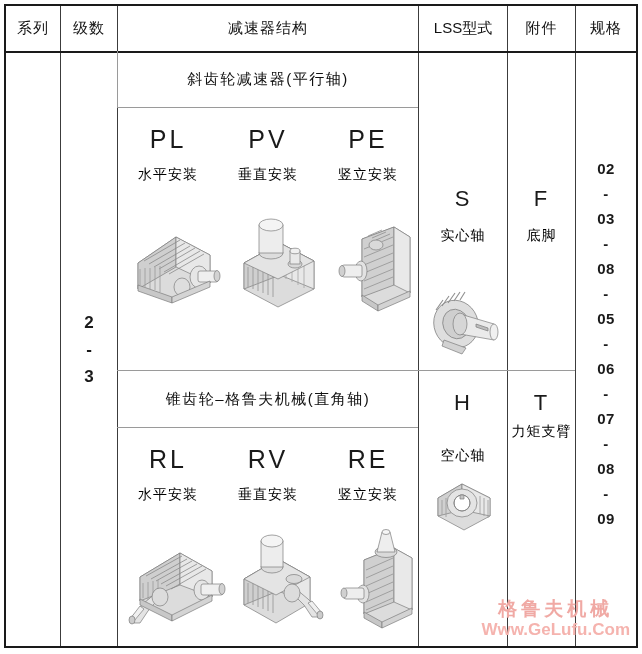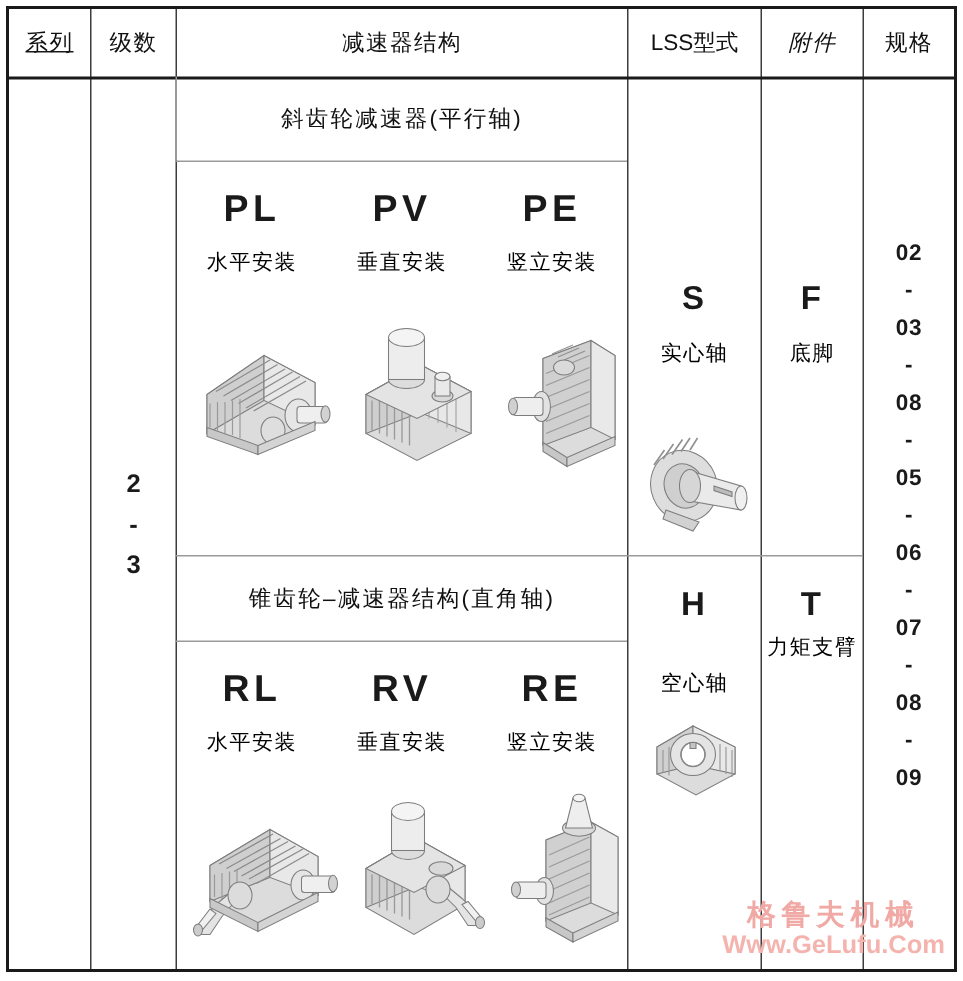--- a/index.html
+++ b/index.html
@@ -167,7 +167,7 @@
 
   <div class="vrule light" style="left:111px; top:45px; height:56px;"></div>
 
-  <div class="cell" style="left:0;   top:0;  width:54px;  height:45px;text-decoration:underline;">
+  <div class="cell" style="left:0;   top:0;  width:54px;  height:45px;">
     <span class="hdr-text">系列</span>
   </div>
 

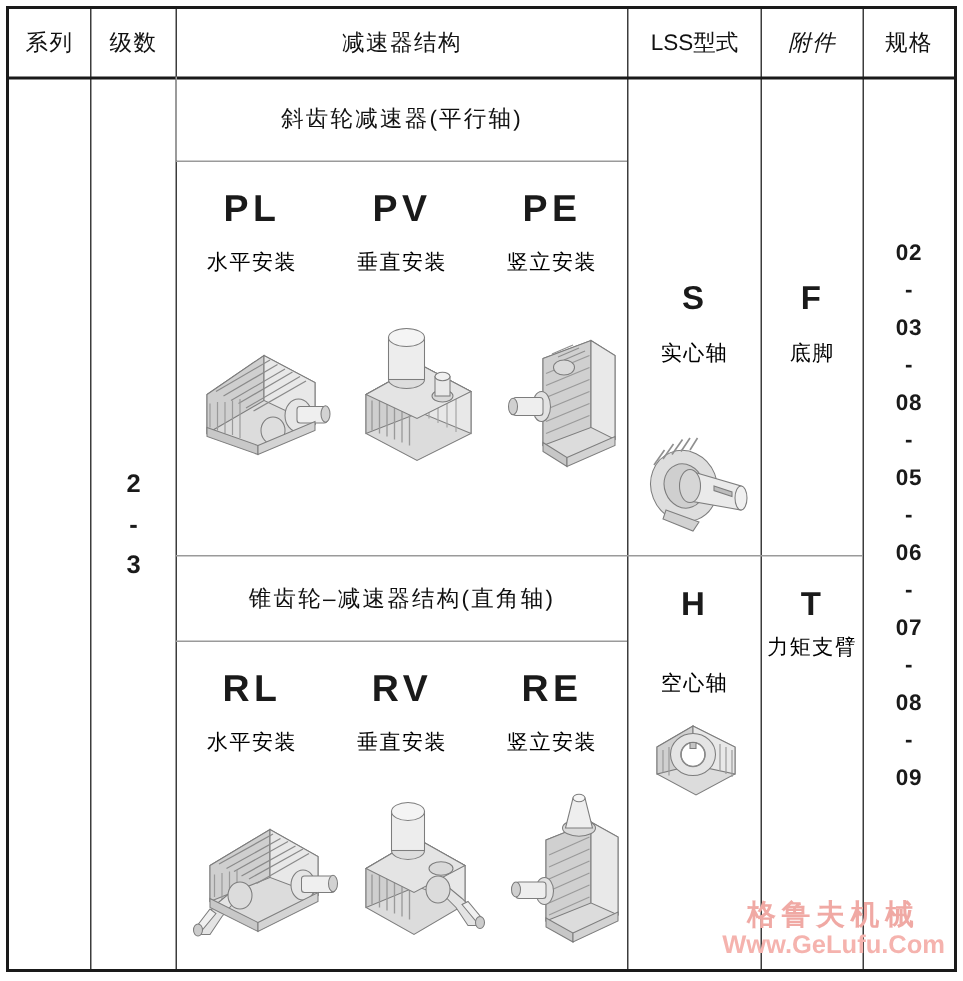--- a/index.html
+++ b/index.html
@@ -183,7 +183,7 @@
     <span class="hdr-text lss">LSS型式</span>
   </div>
 
-  <div class="cell" style="left:502px; top:0; width:67px;  height:45px;font-style:italic;">
+  <div class="cell" style="left:502px; top:0; width:67px;  height:45px;">
     <span class="hdr-text">附件</span>
   </div>
 

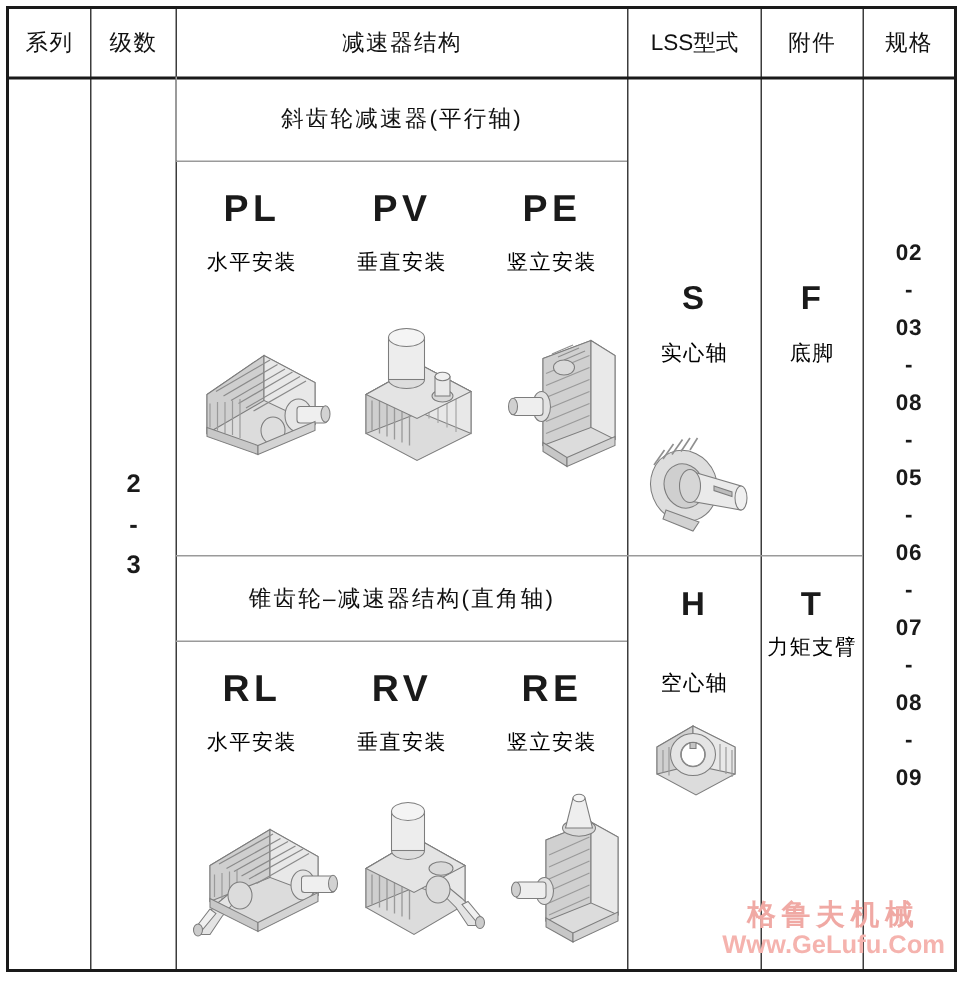--- a/index.html
+++ b/index.html
@@ -76,7 +76,7 @@
   
   .code {
     font-size: 25px;
-    font-weight: bold;
+    font-weight: normal;
     letter-spacing: 3px;
     color: #1a1a1a;
     font-family: "Liberation Sans", "DejaVu Sans", sans-serif;

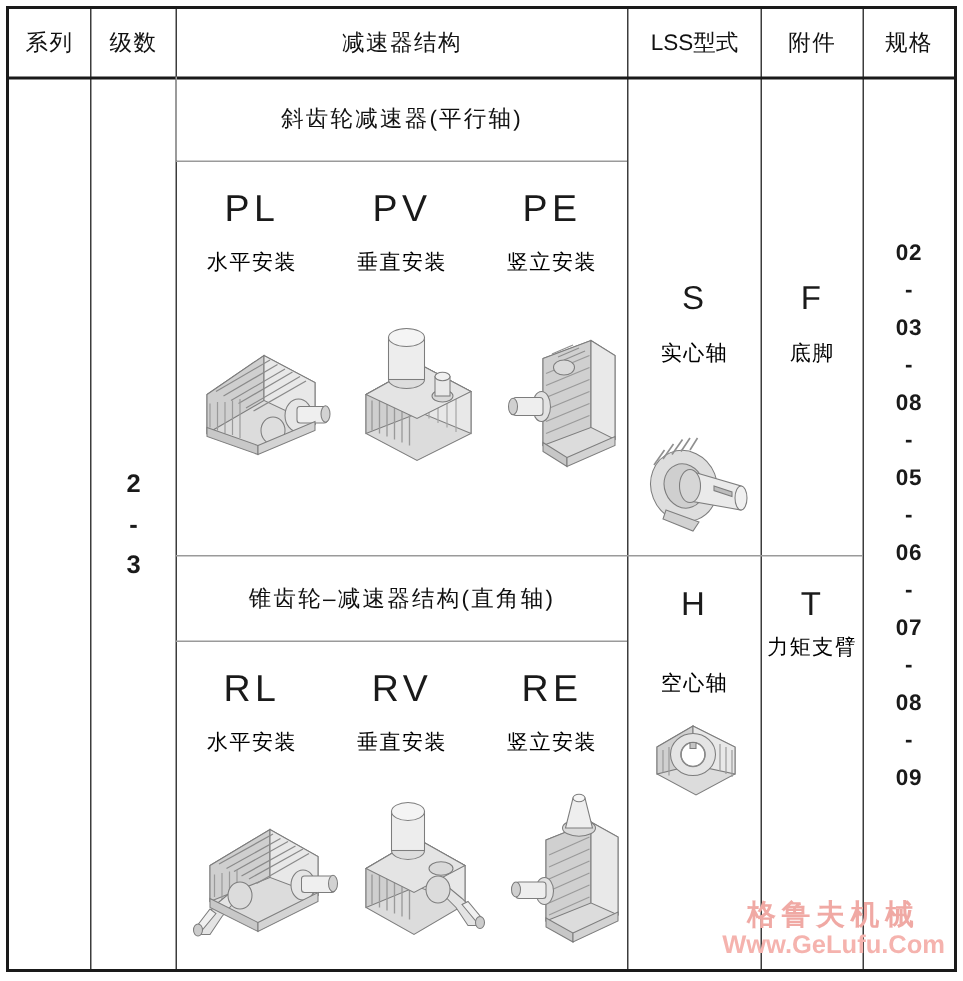--- a/index.html
+++ b/index.html
@@ -337,7 +337,7 @@
   </div>
 
   <div class="cell" style="left:112px; top:366px; width:300px; height:55px;">
-    <span class="group-title">锥齿轮–减速器结构(直角轴)</span>
+    <span class="group-title">锥齿轮–格鲁夫机械(直角轴)</span>
   </div>
 
   <div class="cell" style="left:112px; top:428px; width:100px; height:36px;">

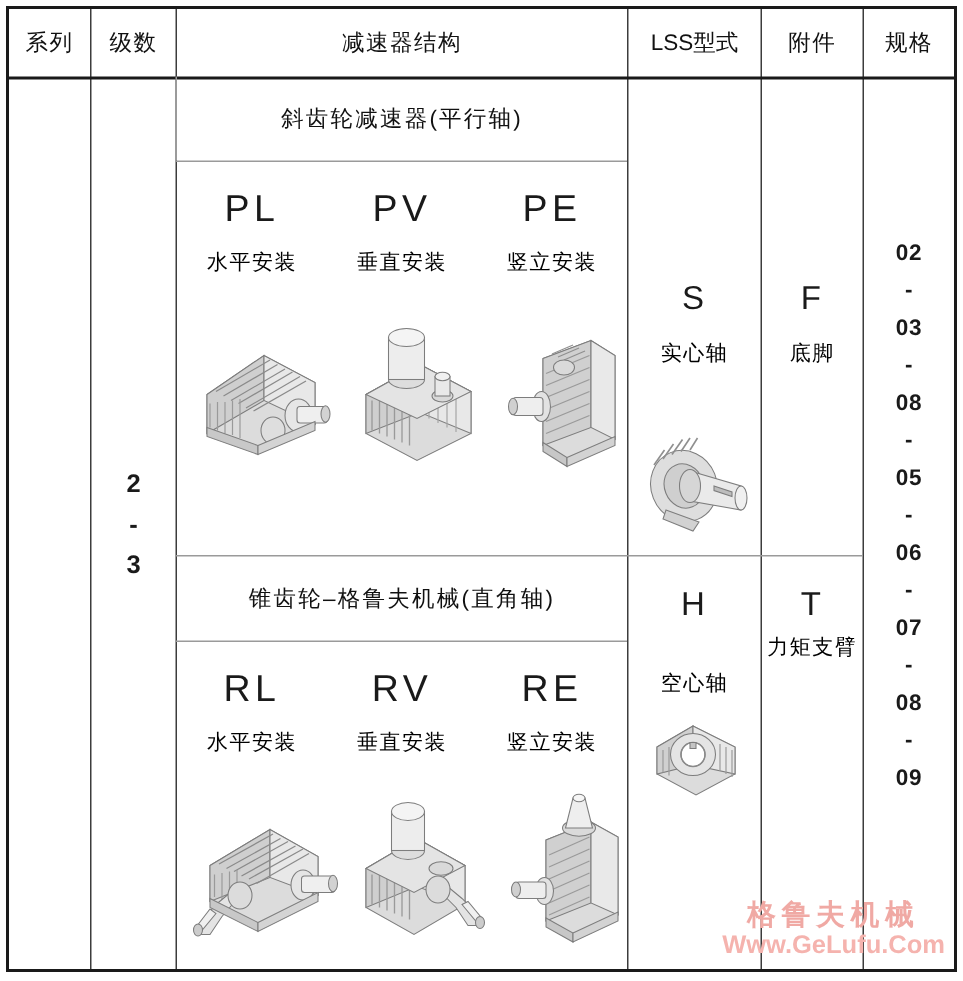--- a/index.html
+++ b/index.html
@@ -131,7 +131,7 @@
     font-size: 19px;
     letter-spacing: 4px;
     color: #f0a9a4;
-    font-family: Liberation Serif, serif;
+    font-family: Liberation Mono, monospace;
     font-weight: bold;
     white-space: nowrap;
   }

